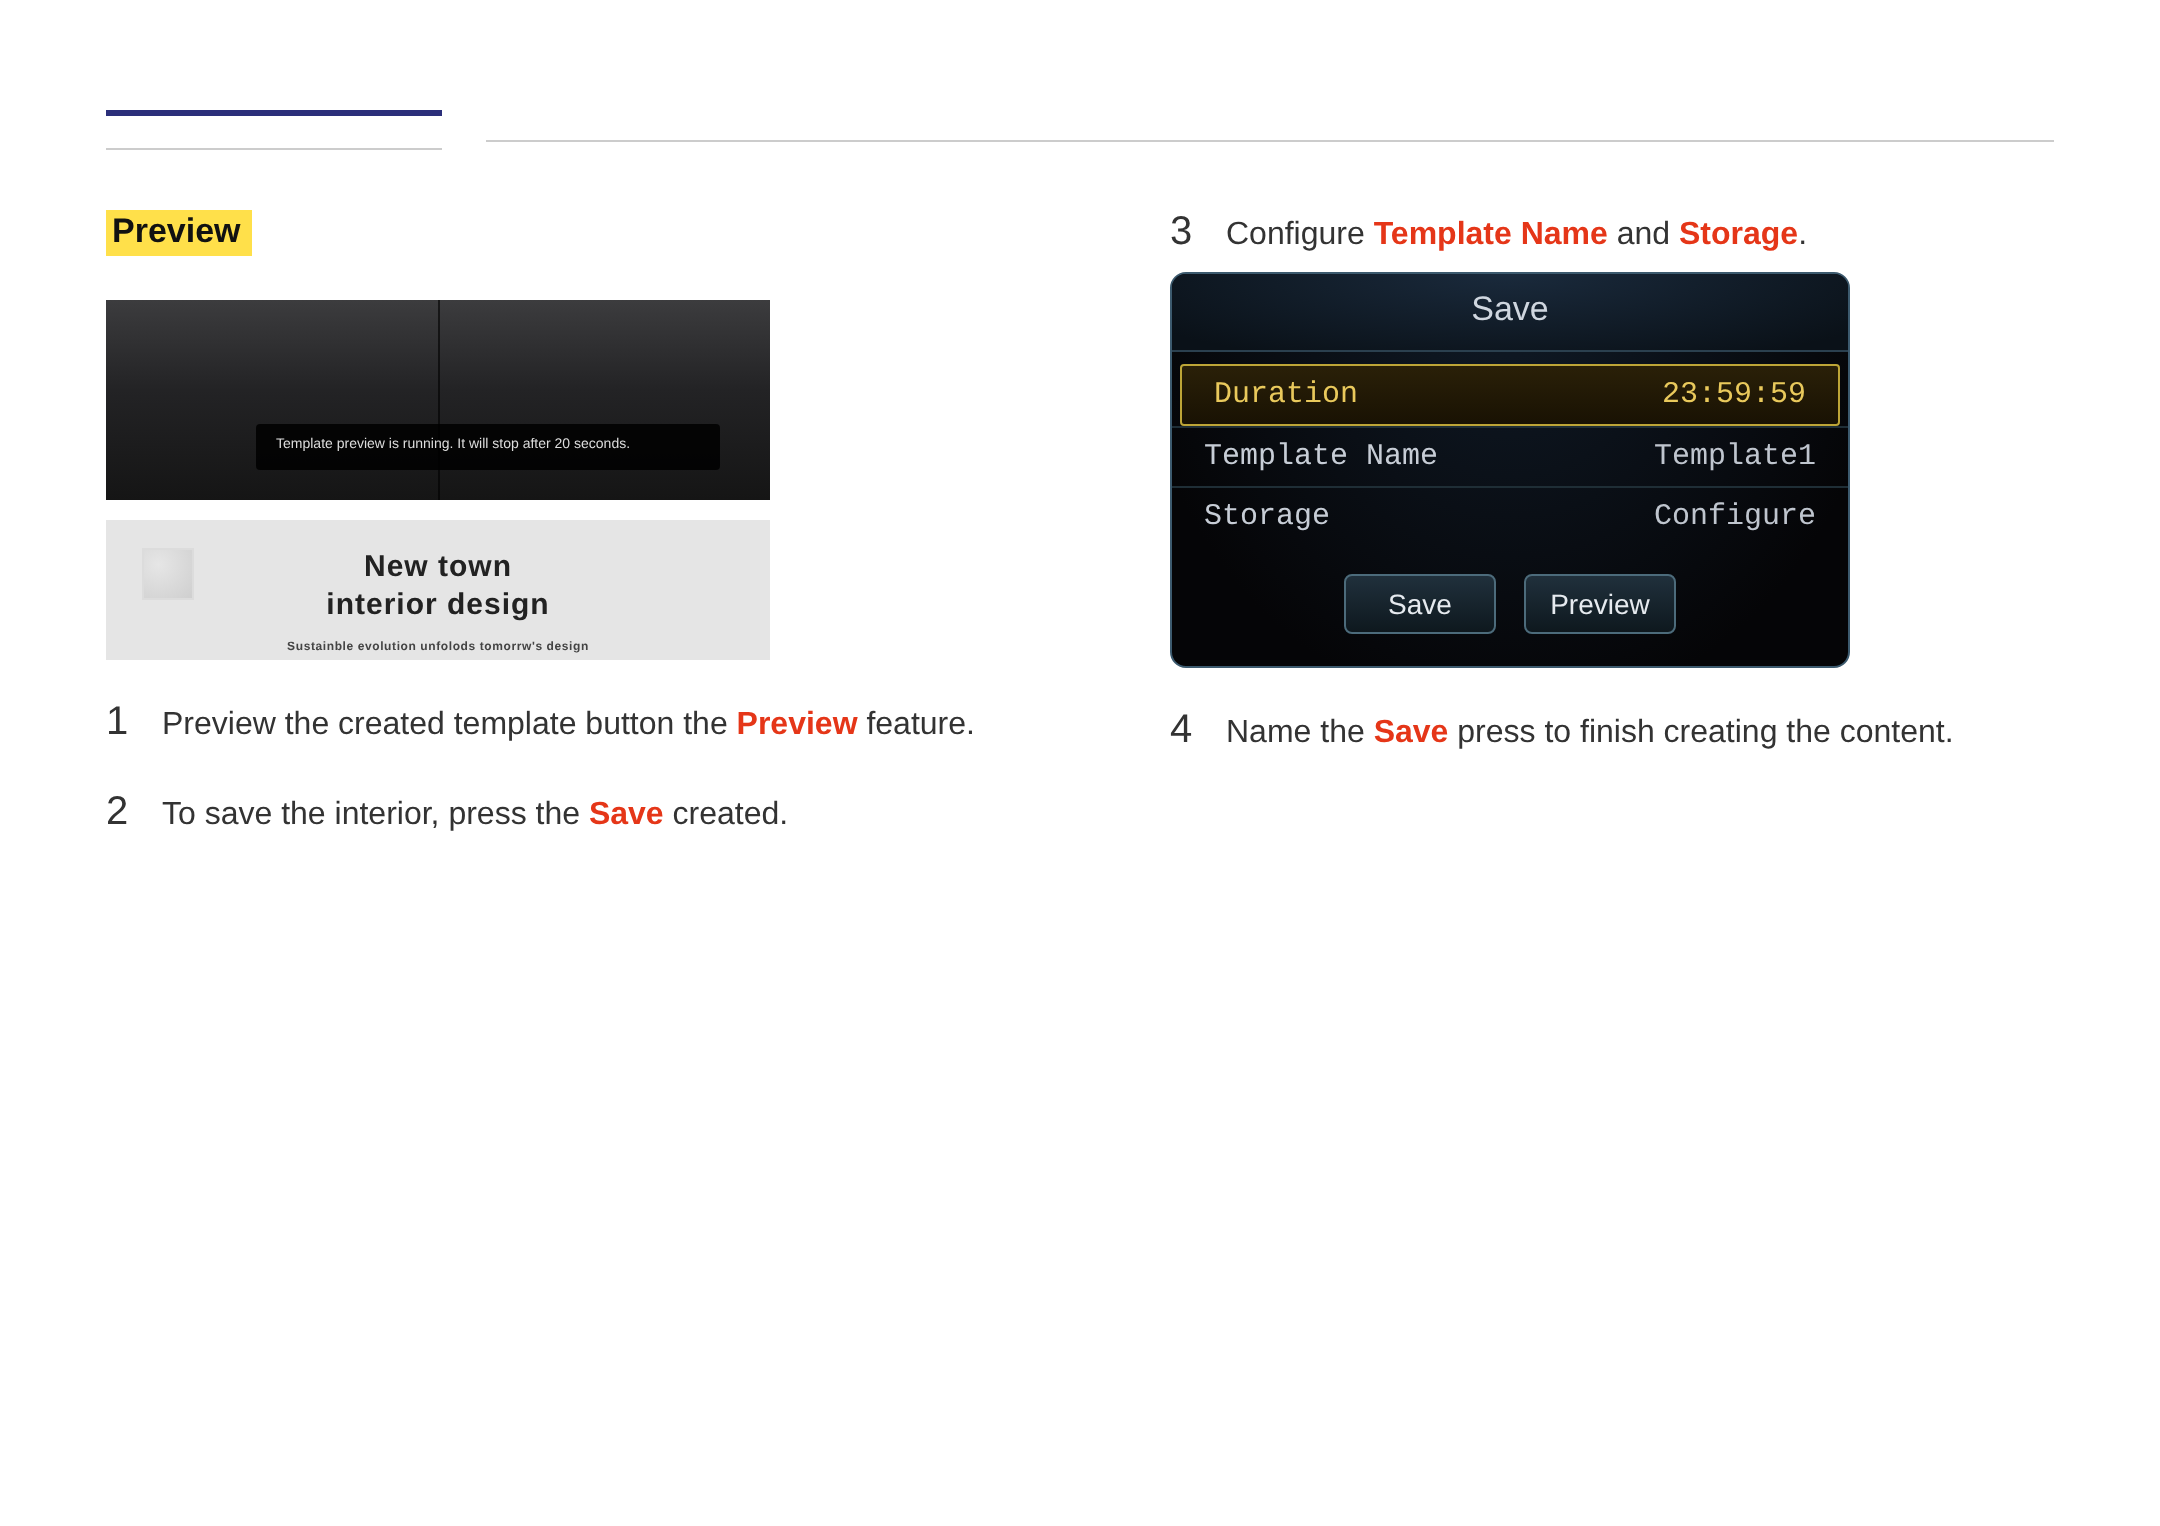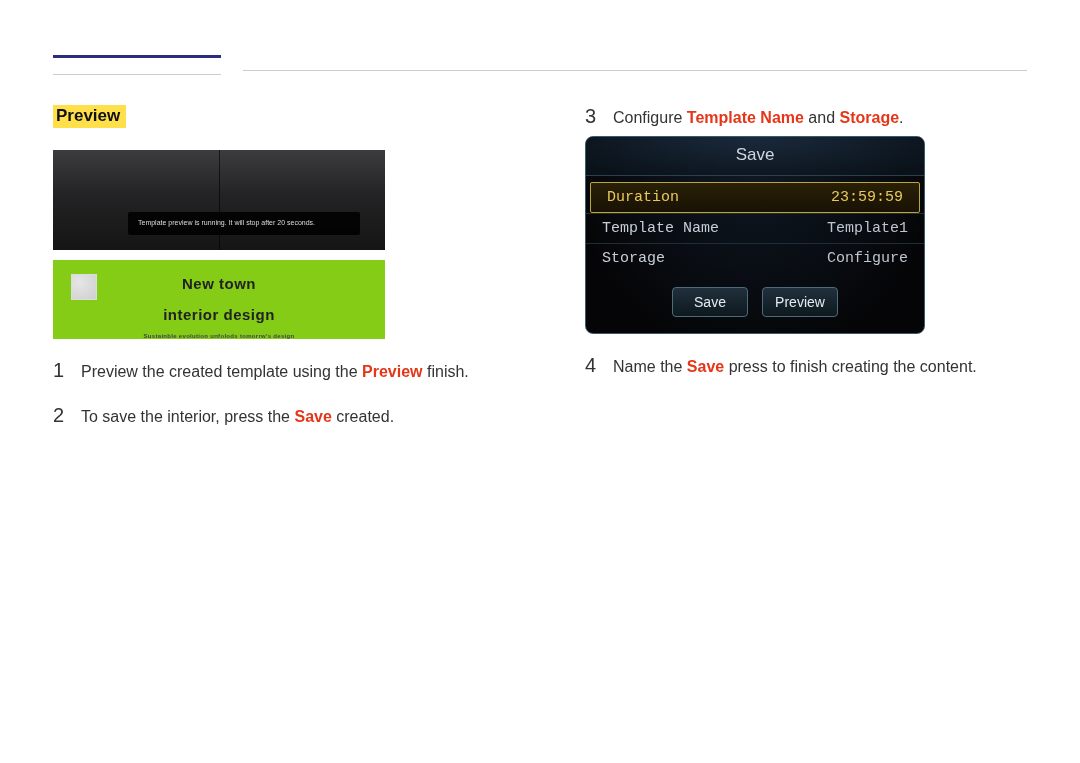--- a/index.html
+++ b/index.html
@@ -86,7 +86,7 @@
   }
   .pv-bottom {
     min-height: 70px;
-    background: #84cc16;
+    background: #e5e5e5;
     text-align: center;
     padding-top: 15px;
     position: relative;

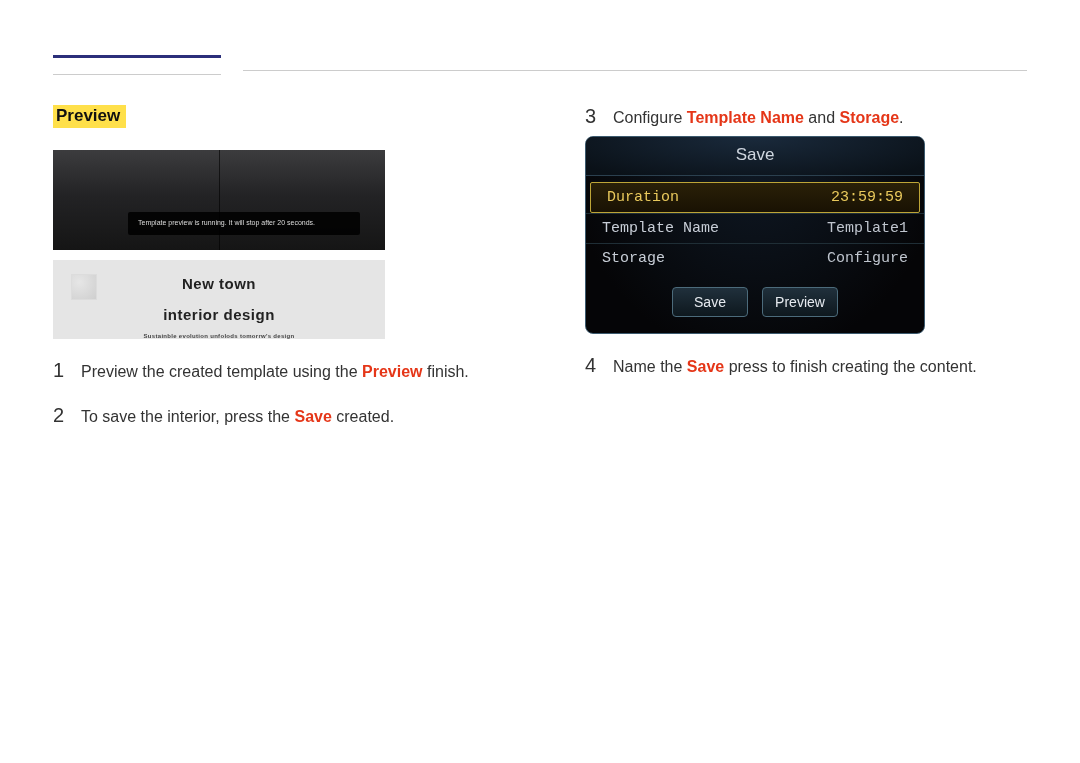--- a/index.html
+++ b/index.html
@@ -109,7 +109,7 @@
     font-weight: bold;
     font-size: 15px;
     letter-spacing: .5px;
-    margin-top: 14px;
+    margin-top: 2px;
   }
   .pv-tag {
     font-size: 6px;

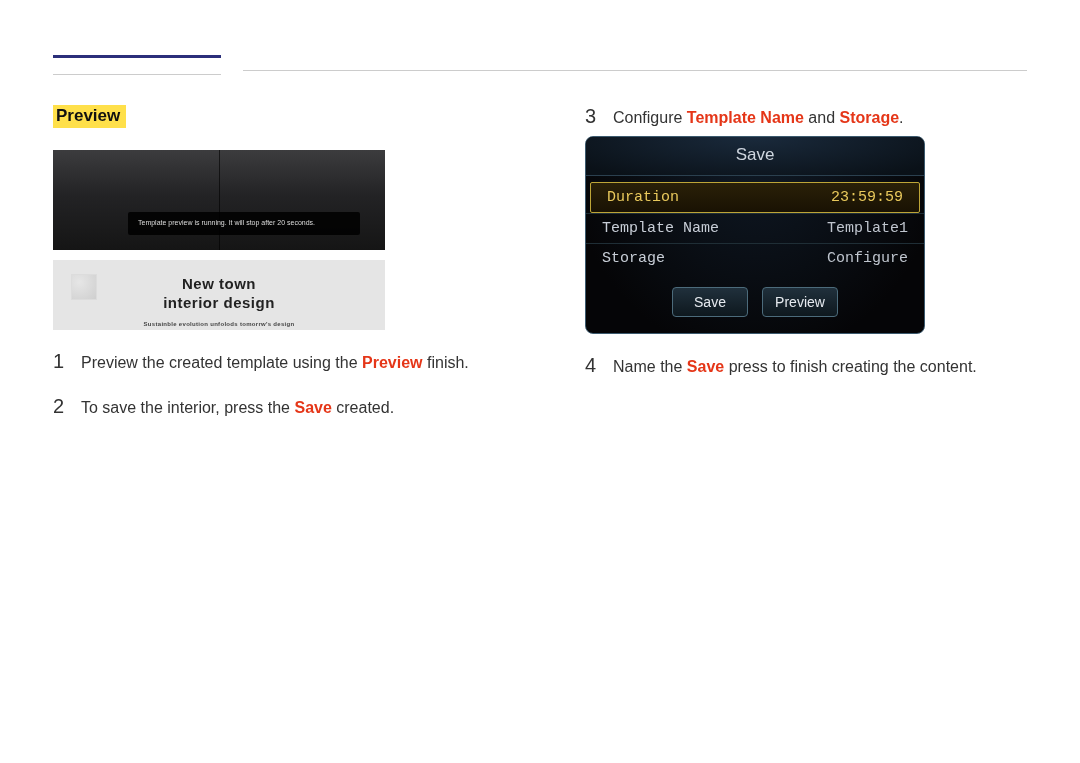--- a/index.html
+++ b/index.html
@@ -232,7 +232,7 @@
       <div class="step">
         <div class="num">1</div>
         <div class="txt">
-          <span>Preview the created template using the </span><span class="hl">Preview</span><span> finish.</span>
+          <span>Preview the created template button the </span><span class="hl">Preview</span><span> finish.</span>
         </div>
       </div>
       <div class="step">

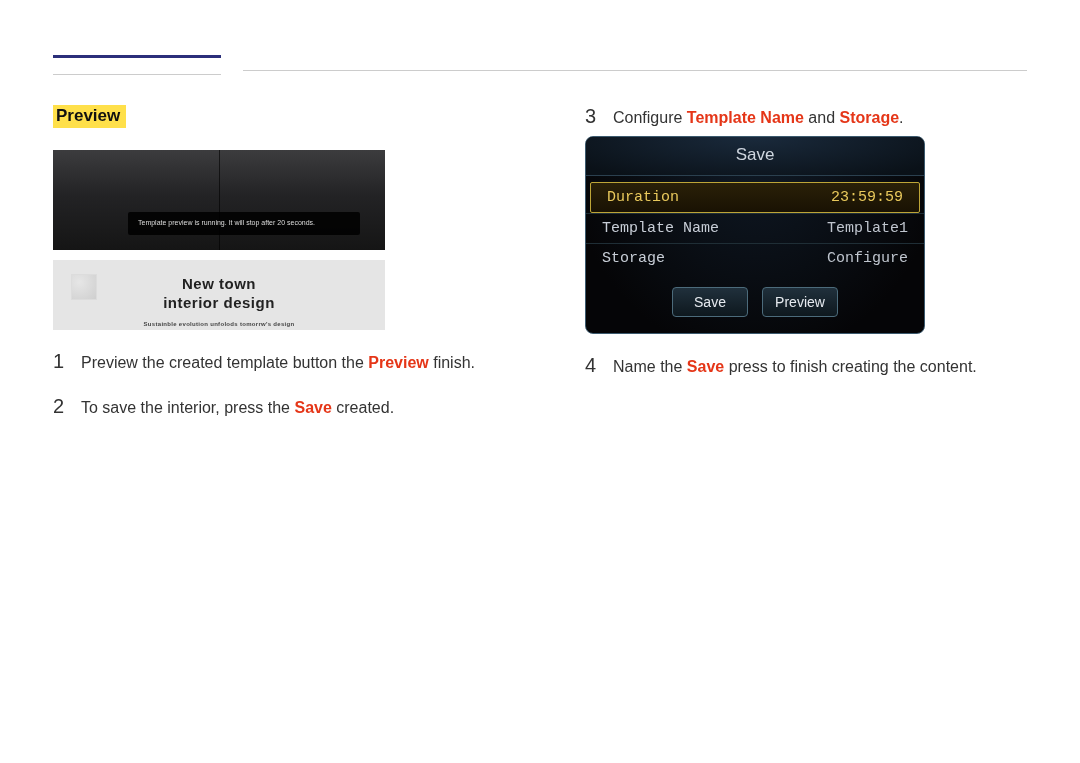--- a/index.html
+++ b/index.html
@@ -232,7 +232,7 @@
       <div class="step">
         <div class="num">1</div>
         <div class="txt">
-          <span>Preview the created template button the </span><span class="hl">Preview</span><span> finish.</span>
+          <span>Preview the created template button the </span><span class="hl">Preview</span><span> feature.</span>
         </div>
       </div>
       <div class="step">

